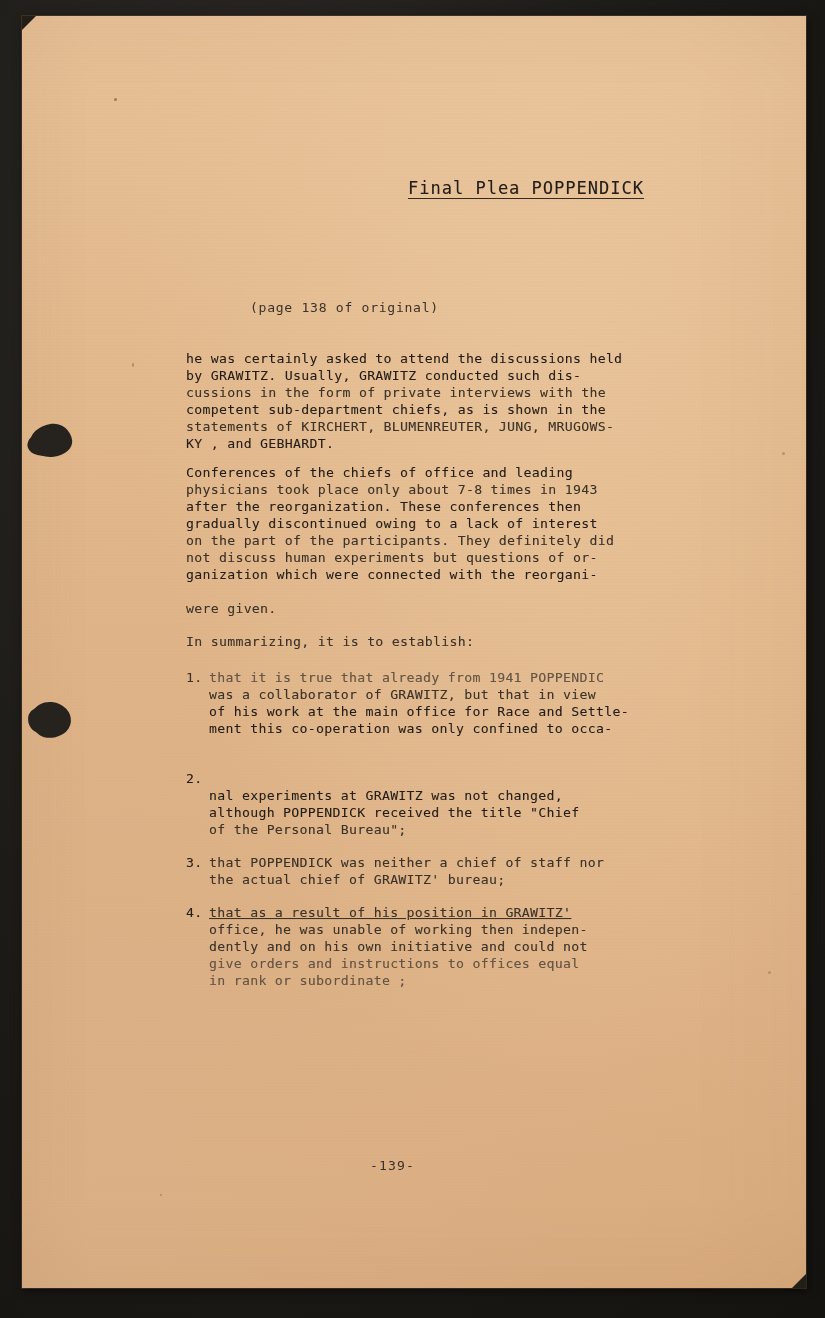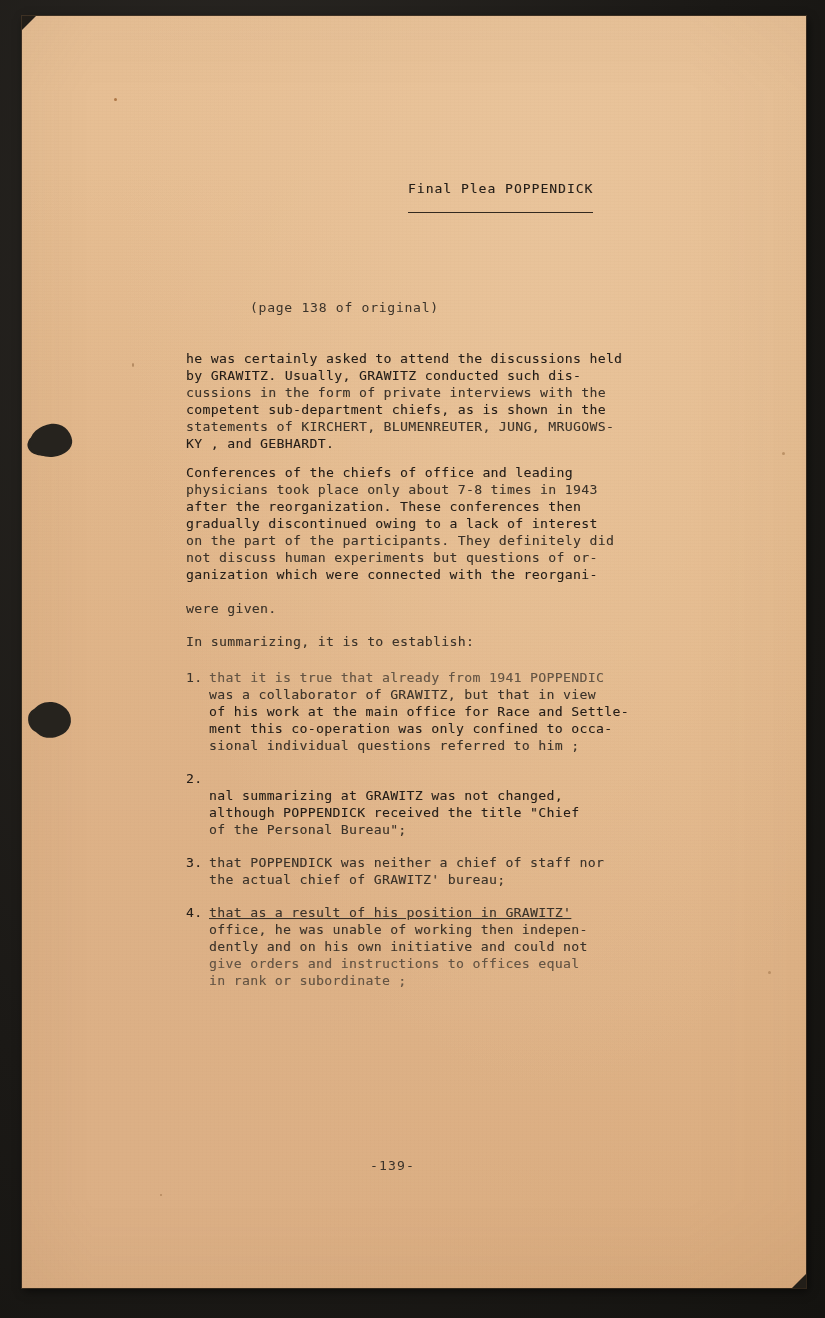--- a/index.html
+++ b/index.html
@@ -100,11 +100,11 @@
     position: absolute;
     left: 408px;
     top: 180px;
-    font-size: 13px;
+    font-size: 17px;
     letter-spacing: 1.0px;
     color: #241e18;
     border-bottom: 1px solid #33291f;
-    padding-bottom: 15px;
+    padding-bottom: 1px;
     white-space: pre;
     text-shadow: 0.35px 0.25px 0 rgba(70,52,36,0.35);
   }

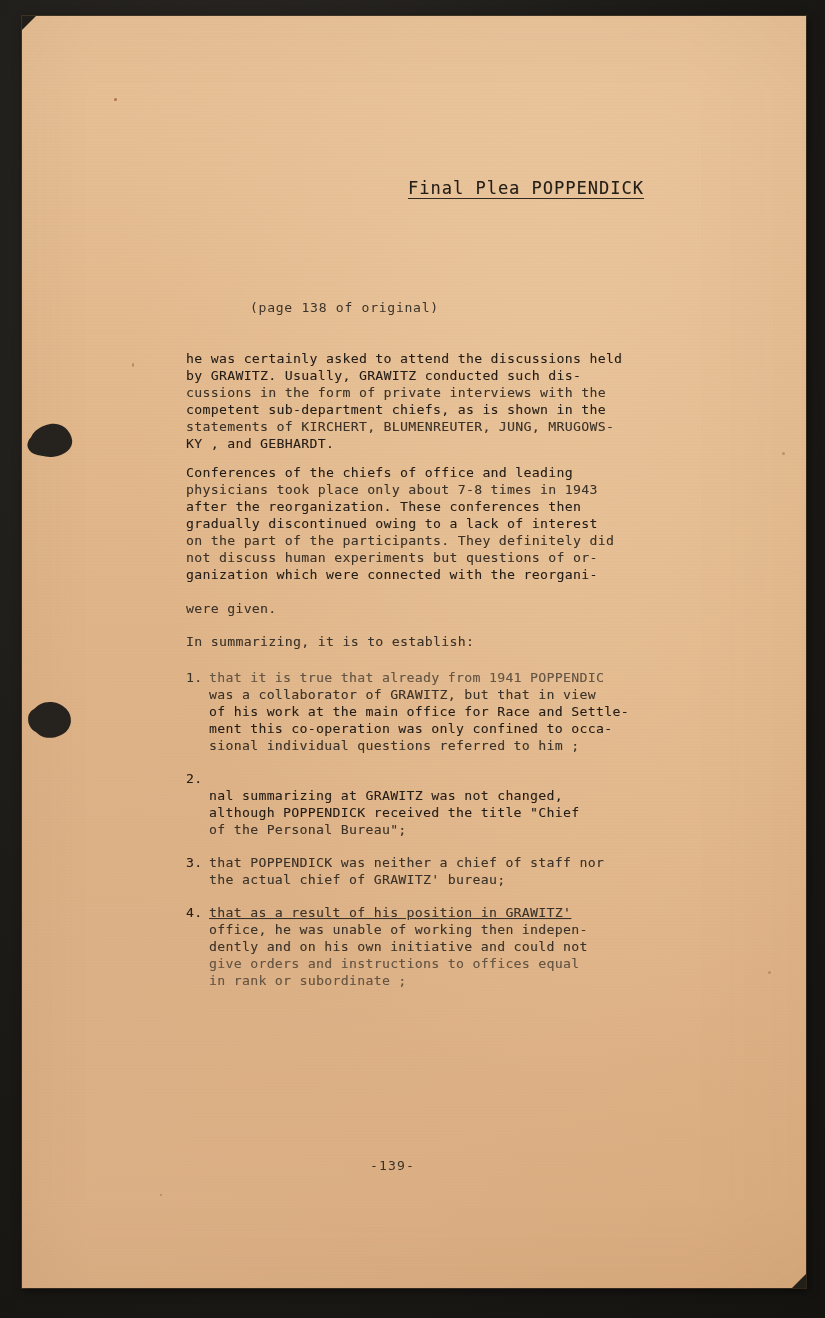--- a/index.html
+++ b/index.html
@@ -208,7 +208,6 @@
     <div class="tl-line ink-mid" style="left:209px; top:686px;">was a collaborator of GRAWITZ, but that in view</div>
     <div class="tl-line ink-strong" style="left:209px; top:703px;">of his work at the main office for Race and Settle-</div>
     <div class="tl-line ink-strong" style="left:209px; top:720px;">ment this co-operation was only confined to occa-</div>
-    <div class="tl-line ink-mid" style="left:209px; top:737px;">sional individual questions referred to him ;</div>
 
     
     <div class="tl-line ink-strong" style="left:186px; top:770px;">2.</div>

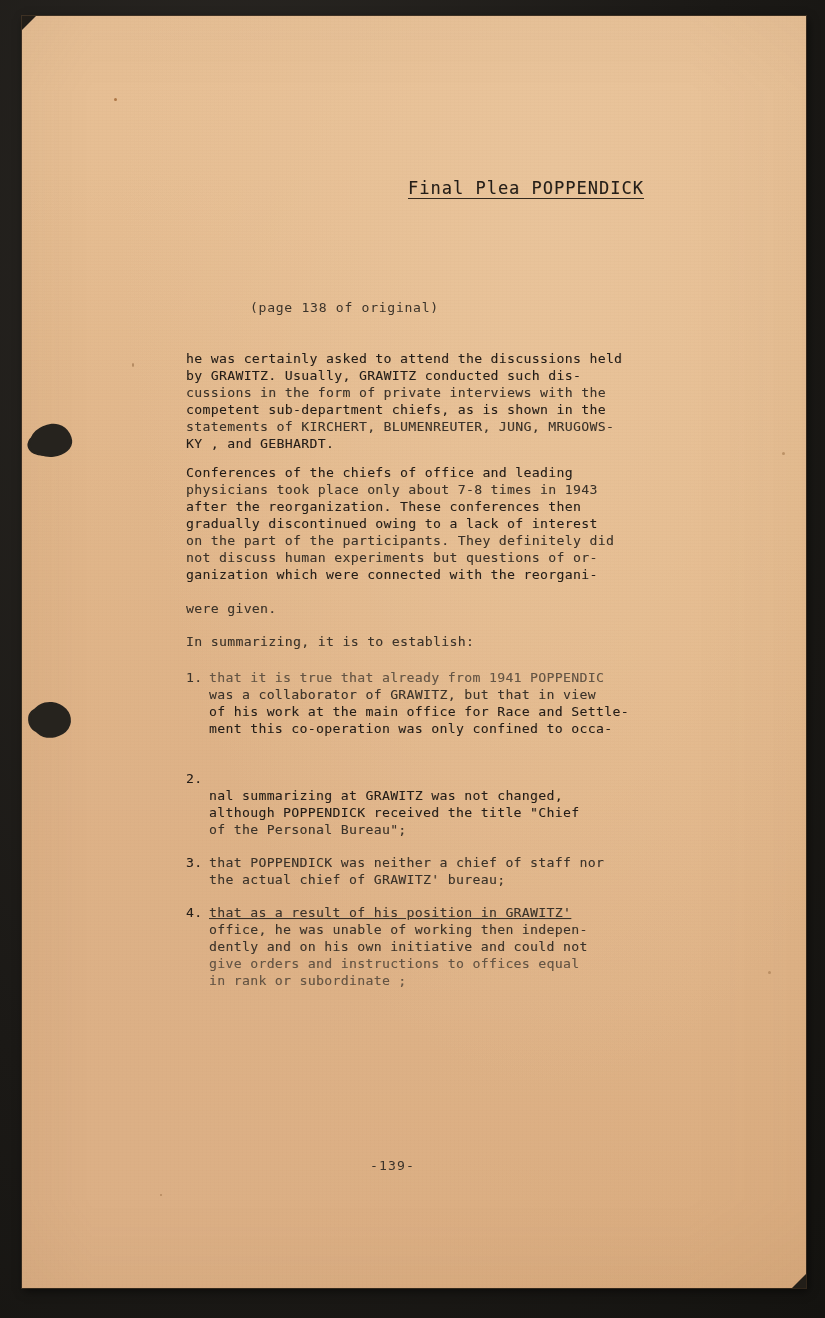--- a/index.html
+++ b/index.html
@@ -211,7 +211,7 @@
 
     
     <div class="tl-line ink-strong" style="left:186px; top:770px;">2.</div>
-    <div class="tl-line ink-strong" style="left:209px; top:787px;">nal summarizing at GRAWITZ was not changed,</div>
+    <div class="tl-line ink-strong" style="left:209px; top:787px;">nal experiments at GRAWITZ was not changed,</div>
     <div class="tl-line ink-strong" style="left:209px; top:804px;">although POPPENDICK received the title "Chief</div>
     <div class="tl-line ink-mid" style="left:209px; top:821px;">of the Personal Bureau";</div>
 

